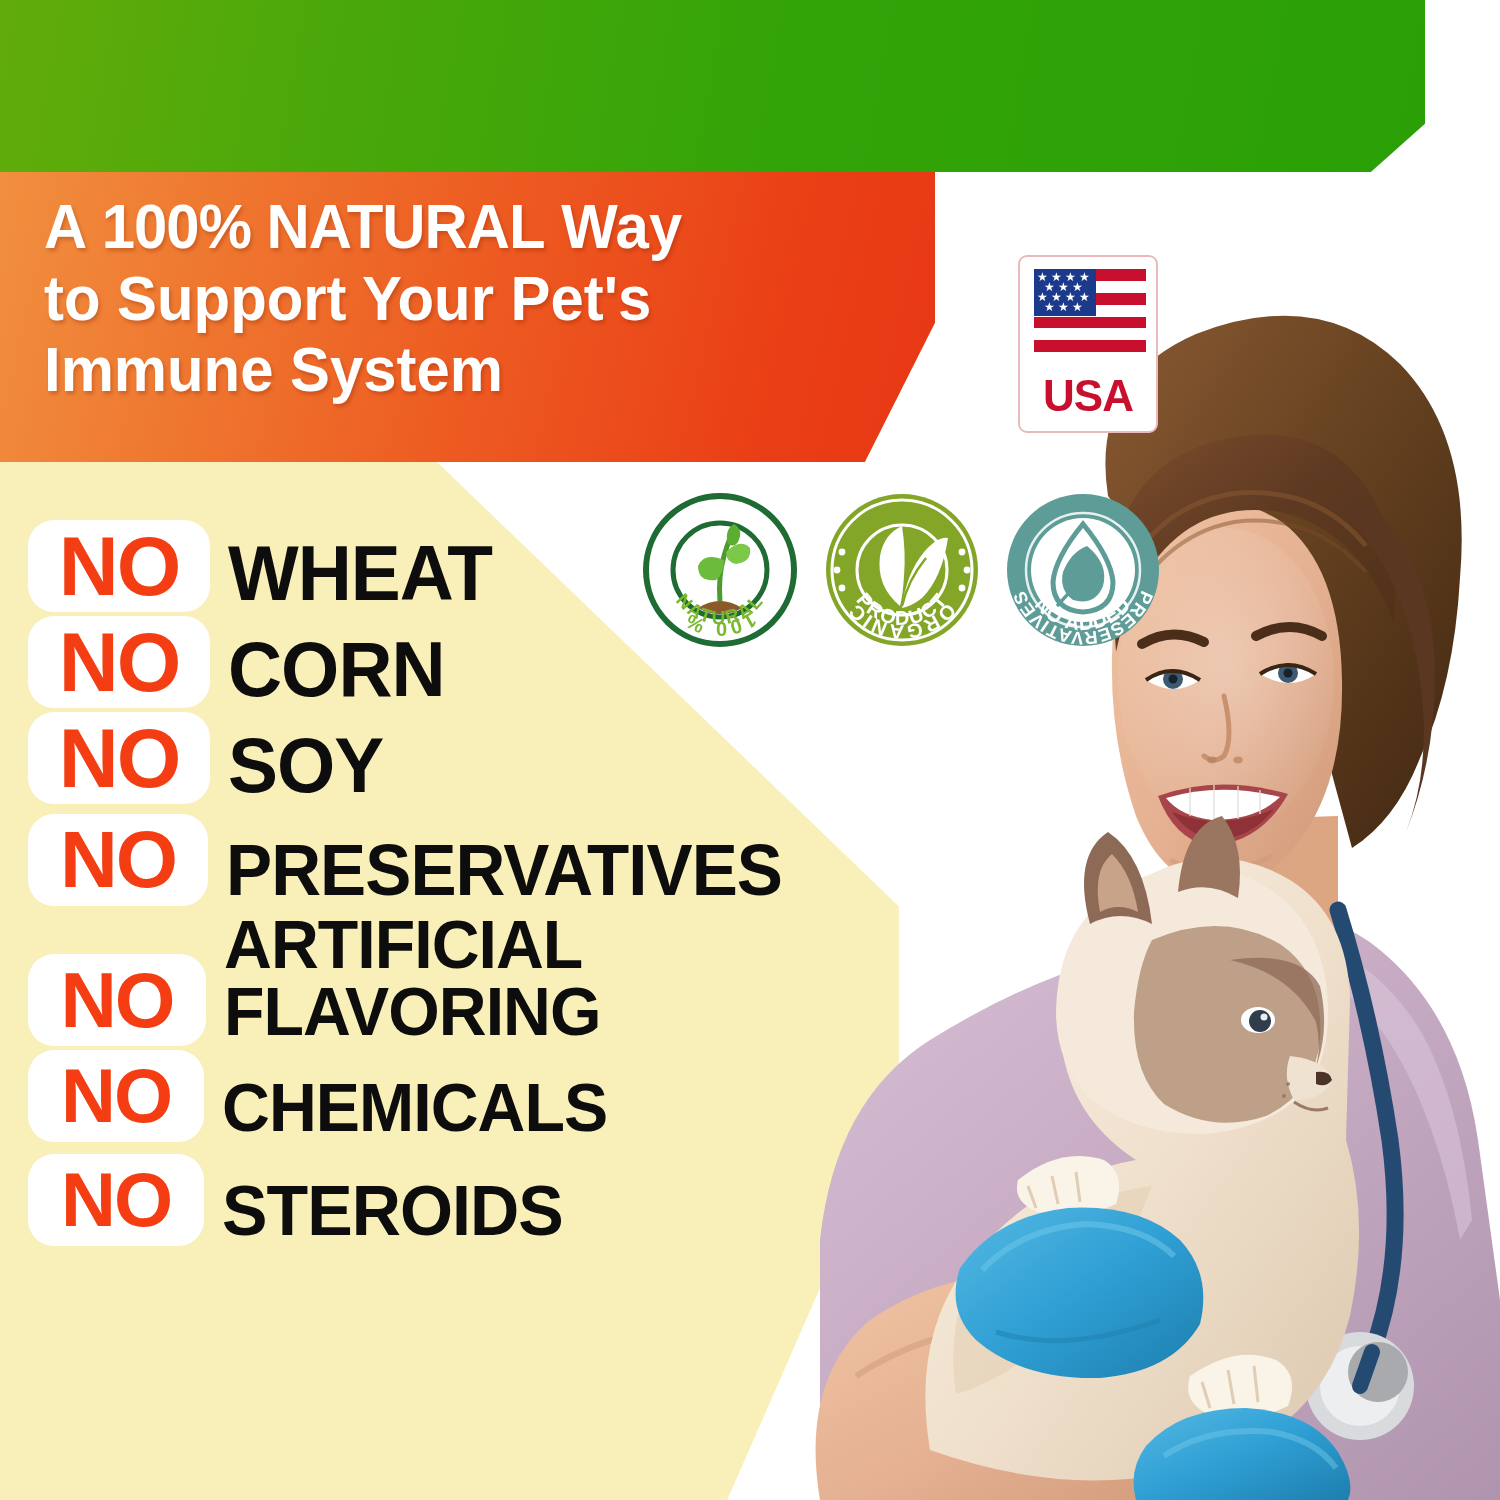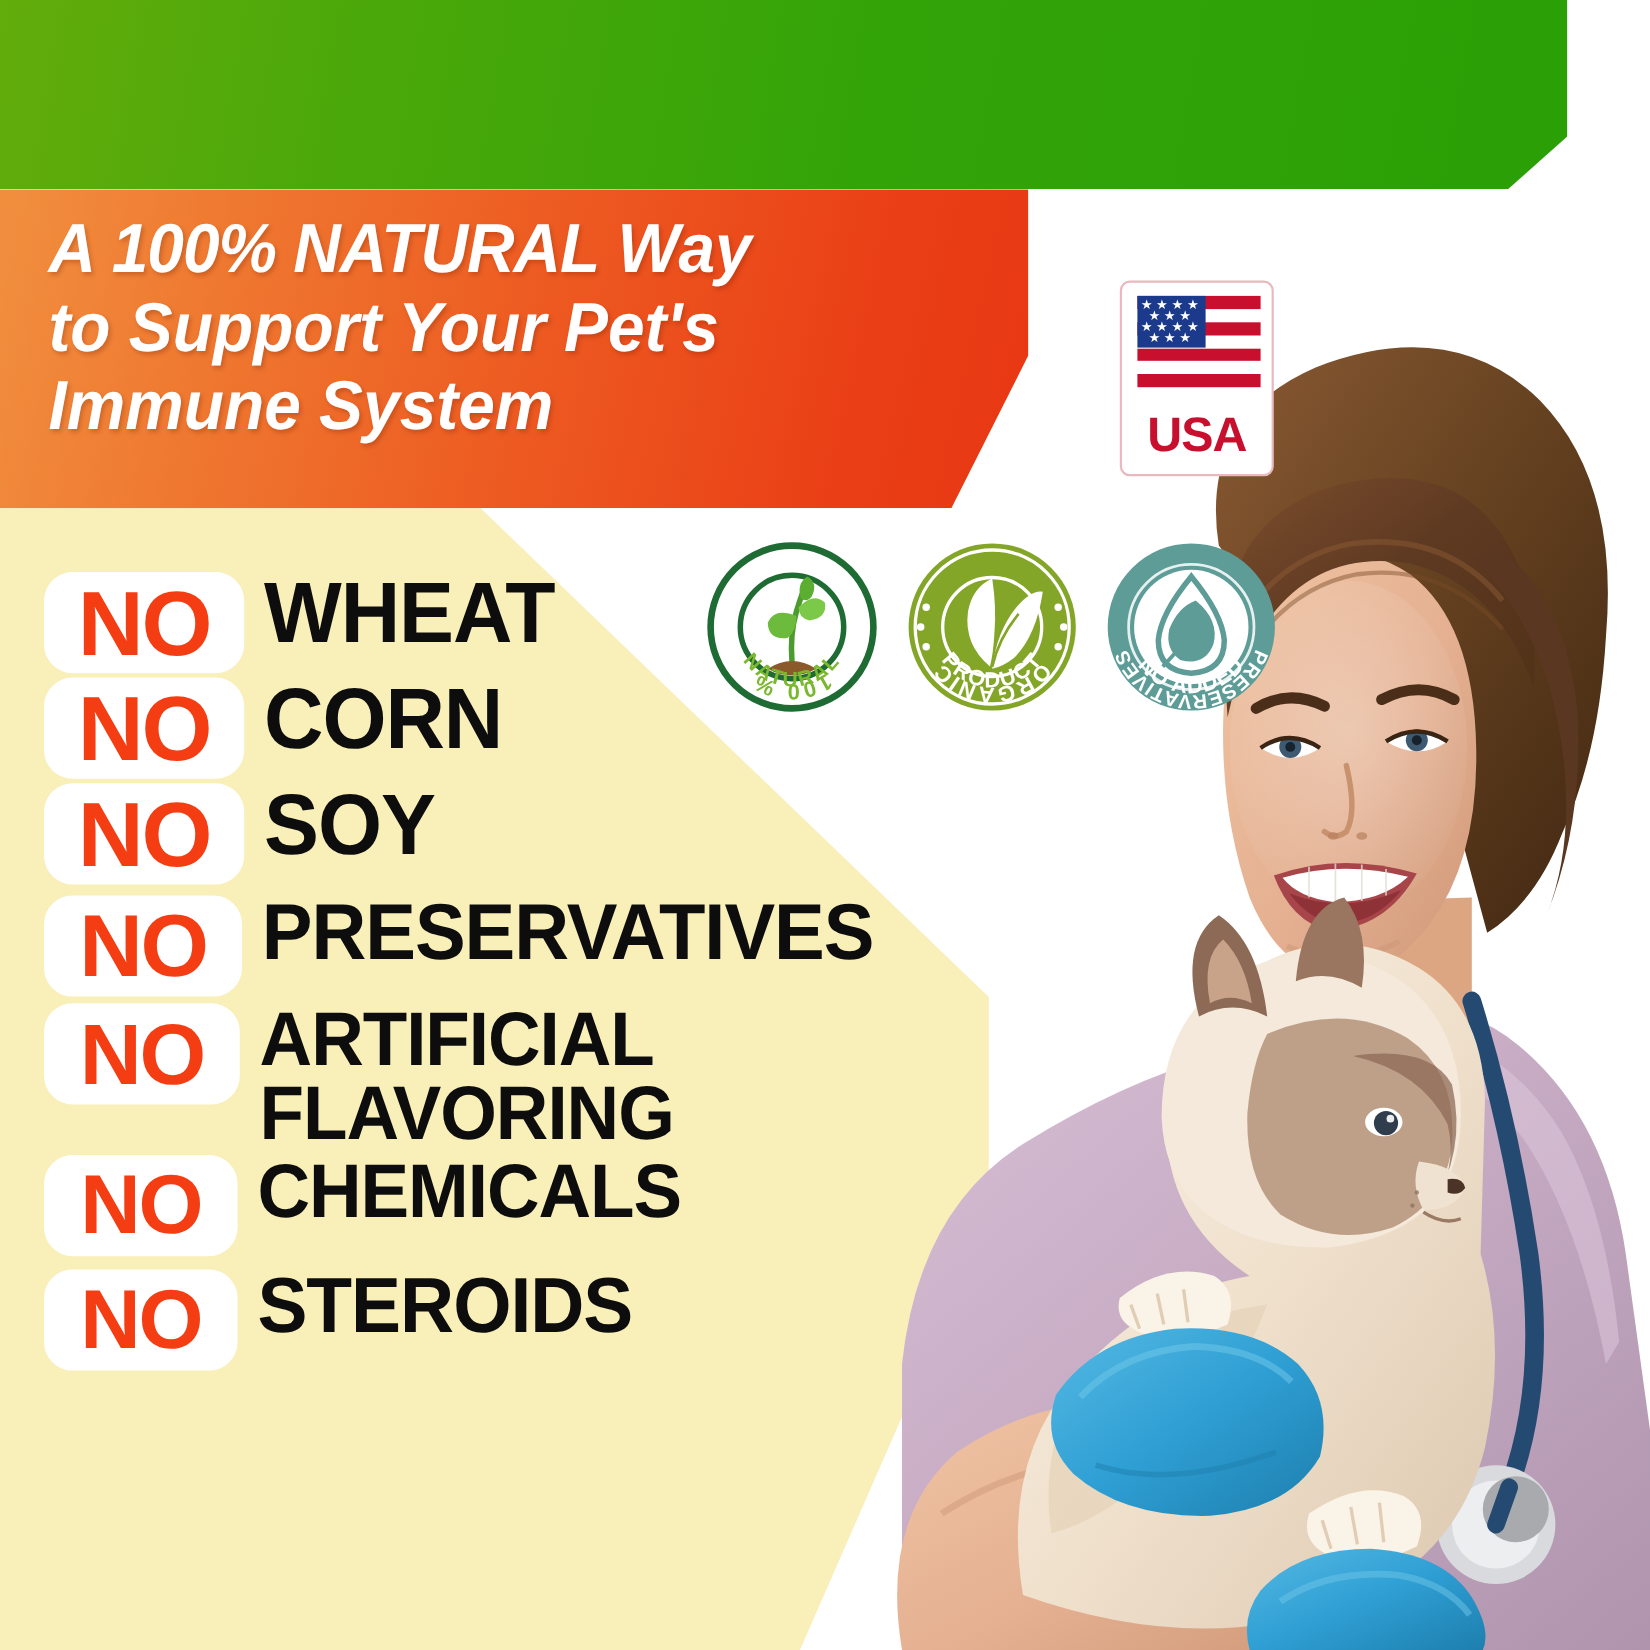--- a/index.html
+++ b/index.html
@@ -72,7 +72,6 @@
     color:#ffffff;
     line-height:0.98;
     text-shadow:2px 3px 4px rgba(120,30,0,0.28);
-    font-style:italic;
   }
   .o-line {
     font-size:63px;

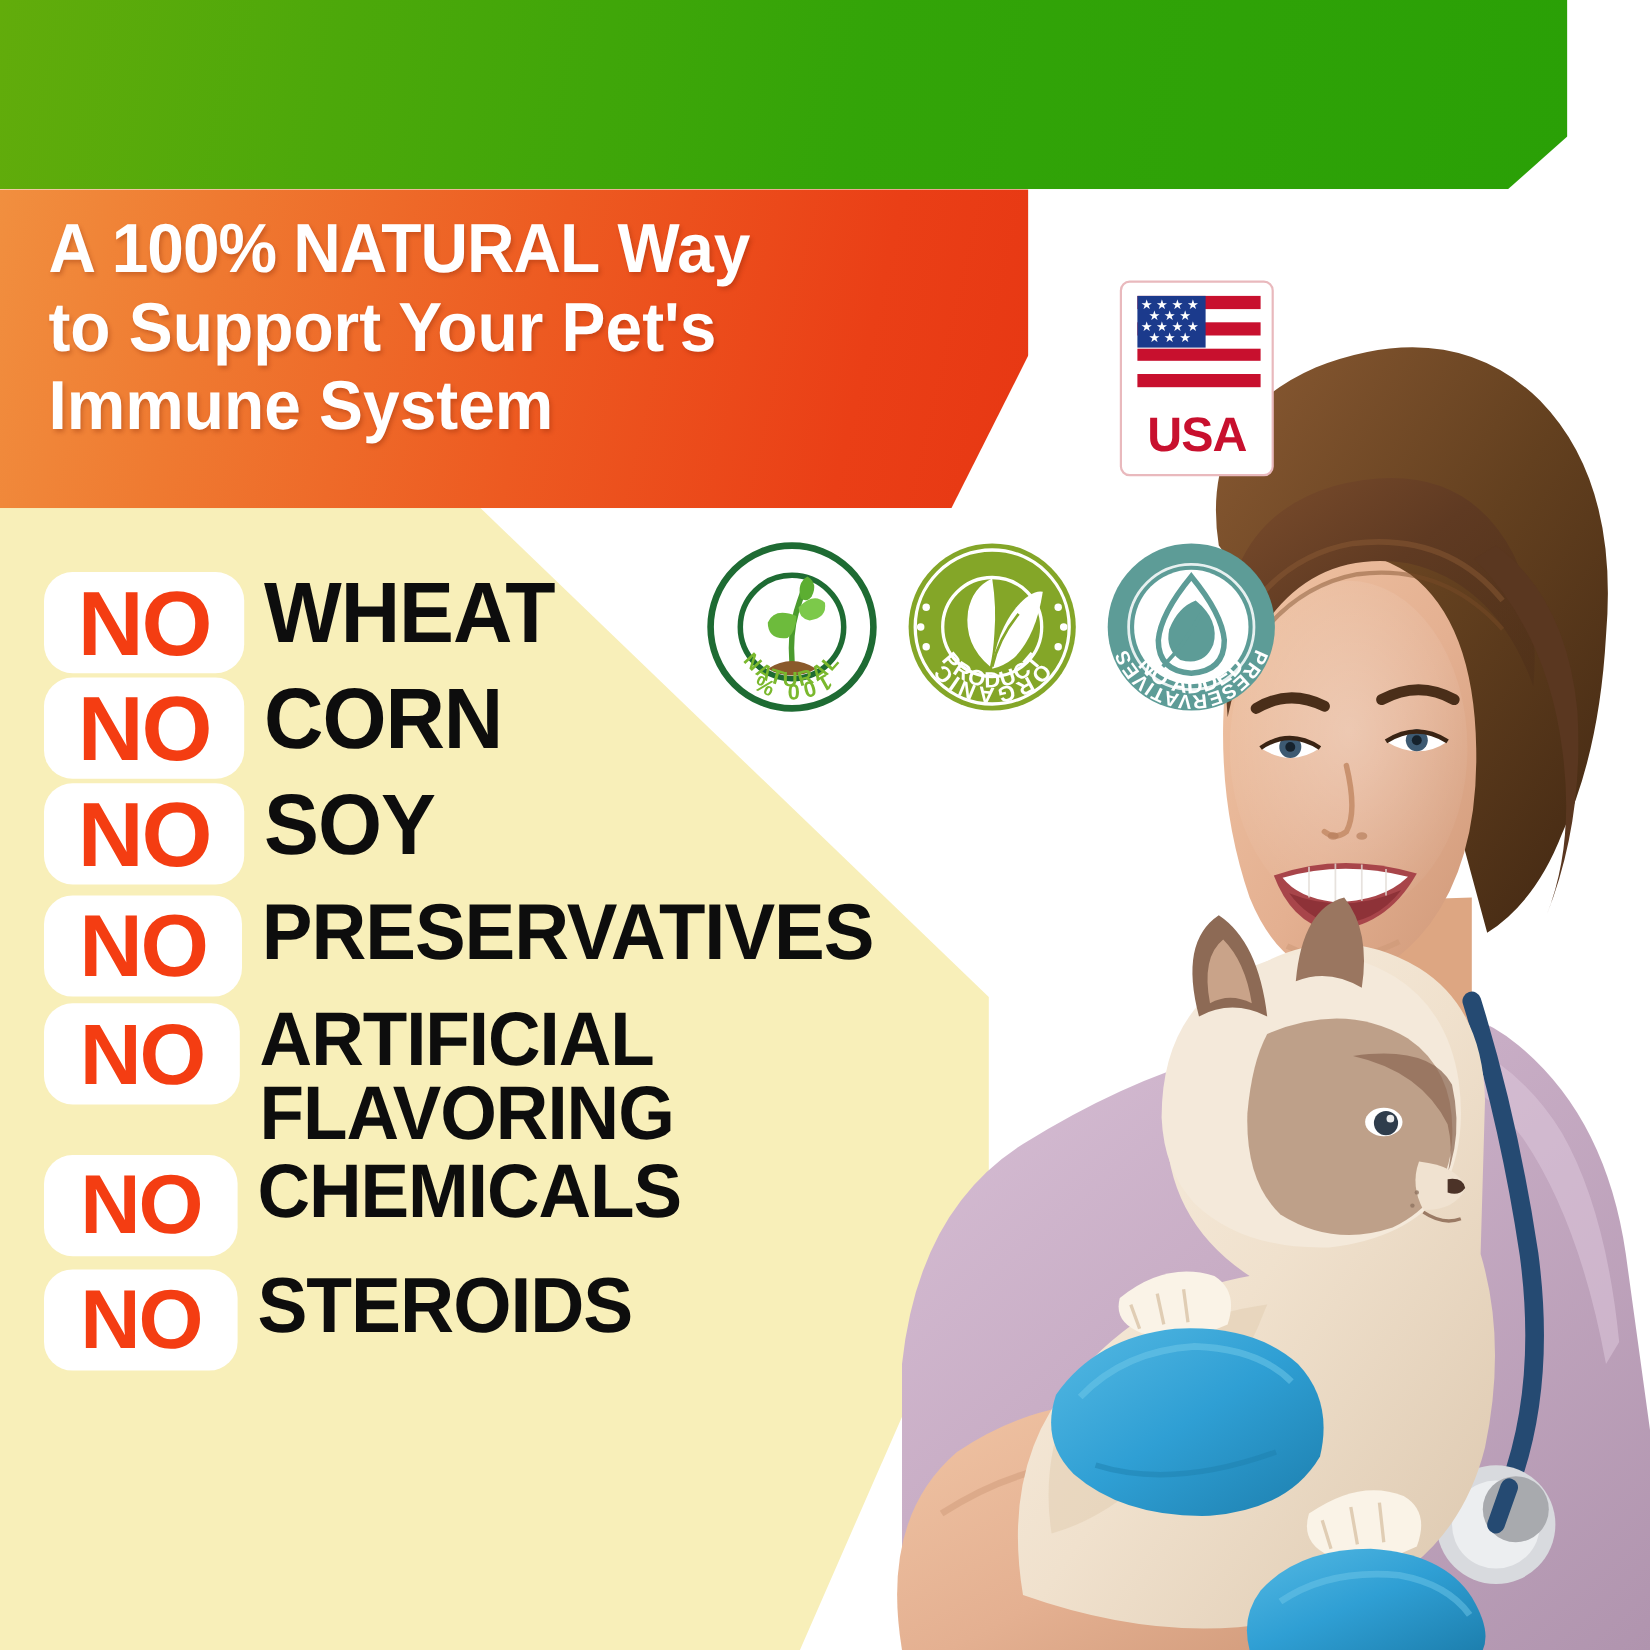--- a/index.html
+++ b/index.html
@@ -150,9 +150,8 @@
   .no-row {
     position:relative;
     display:flex;
-    align-items:flex-start;
+    align-items:flex-end;
     margin-bottom:4px;
-    margin-left:12px;
   }
   .no-chip {
     flex:0 0 auto;

